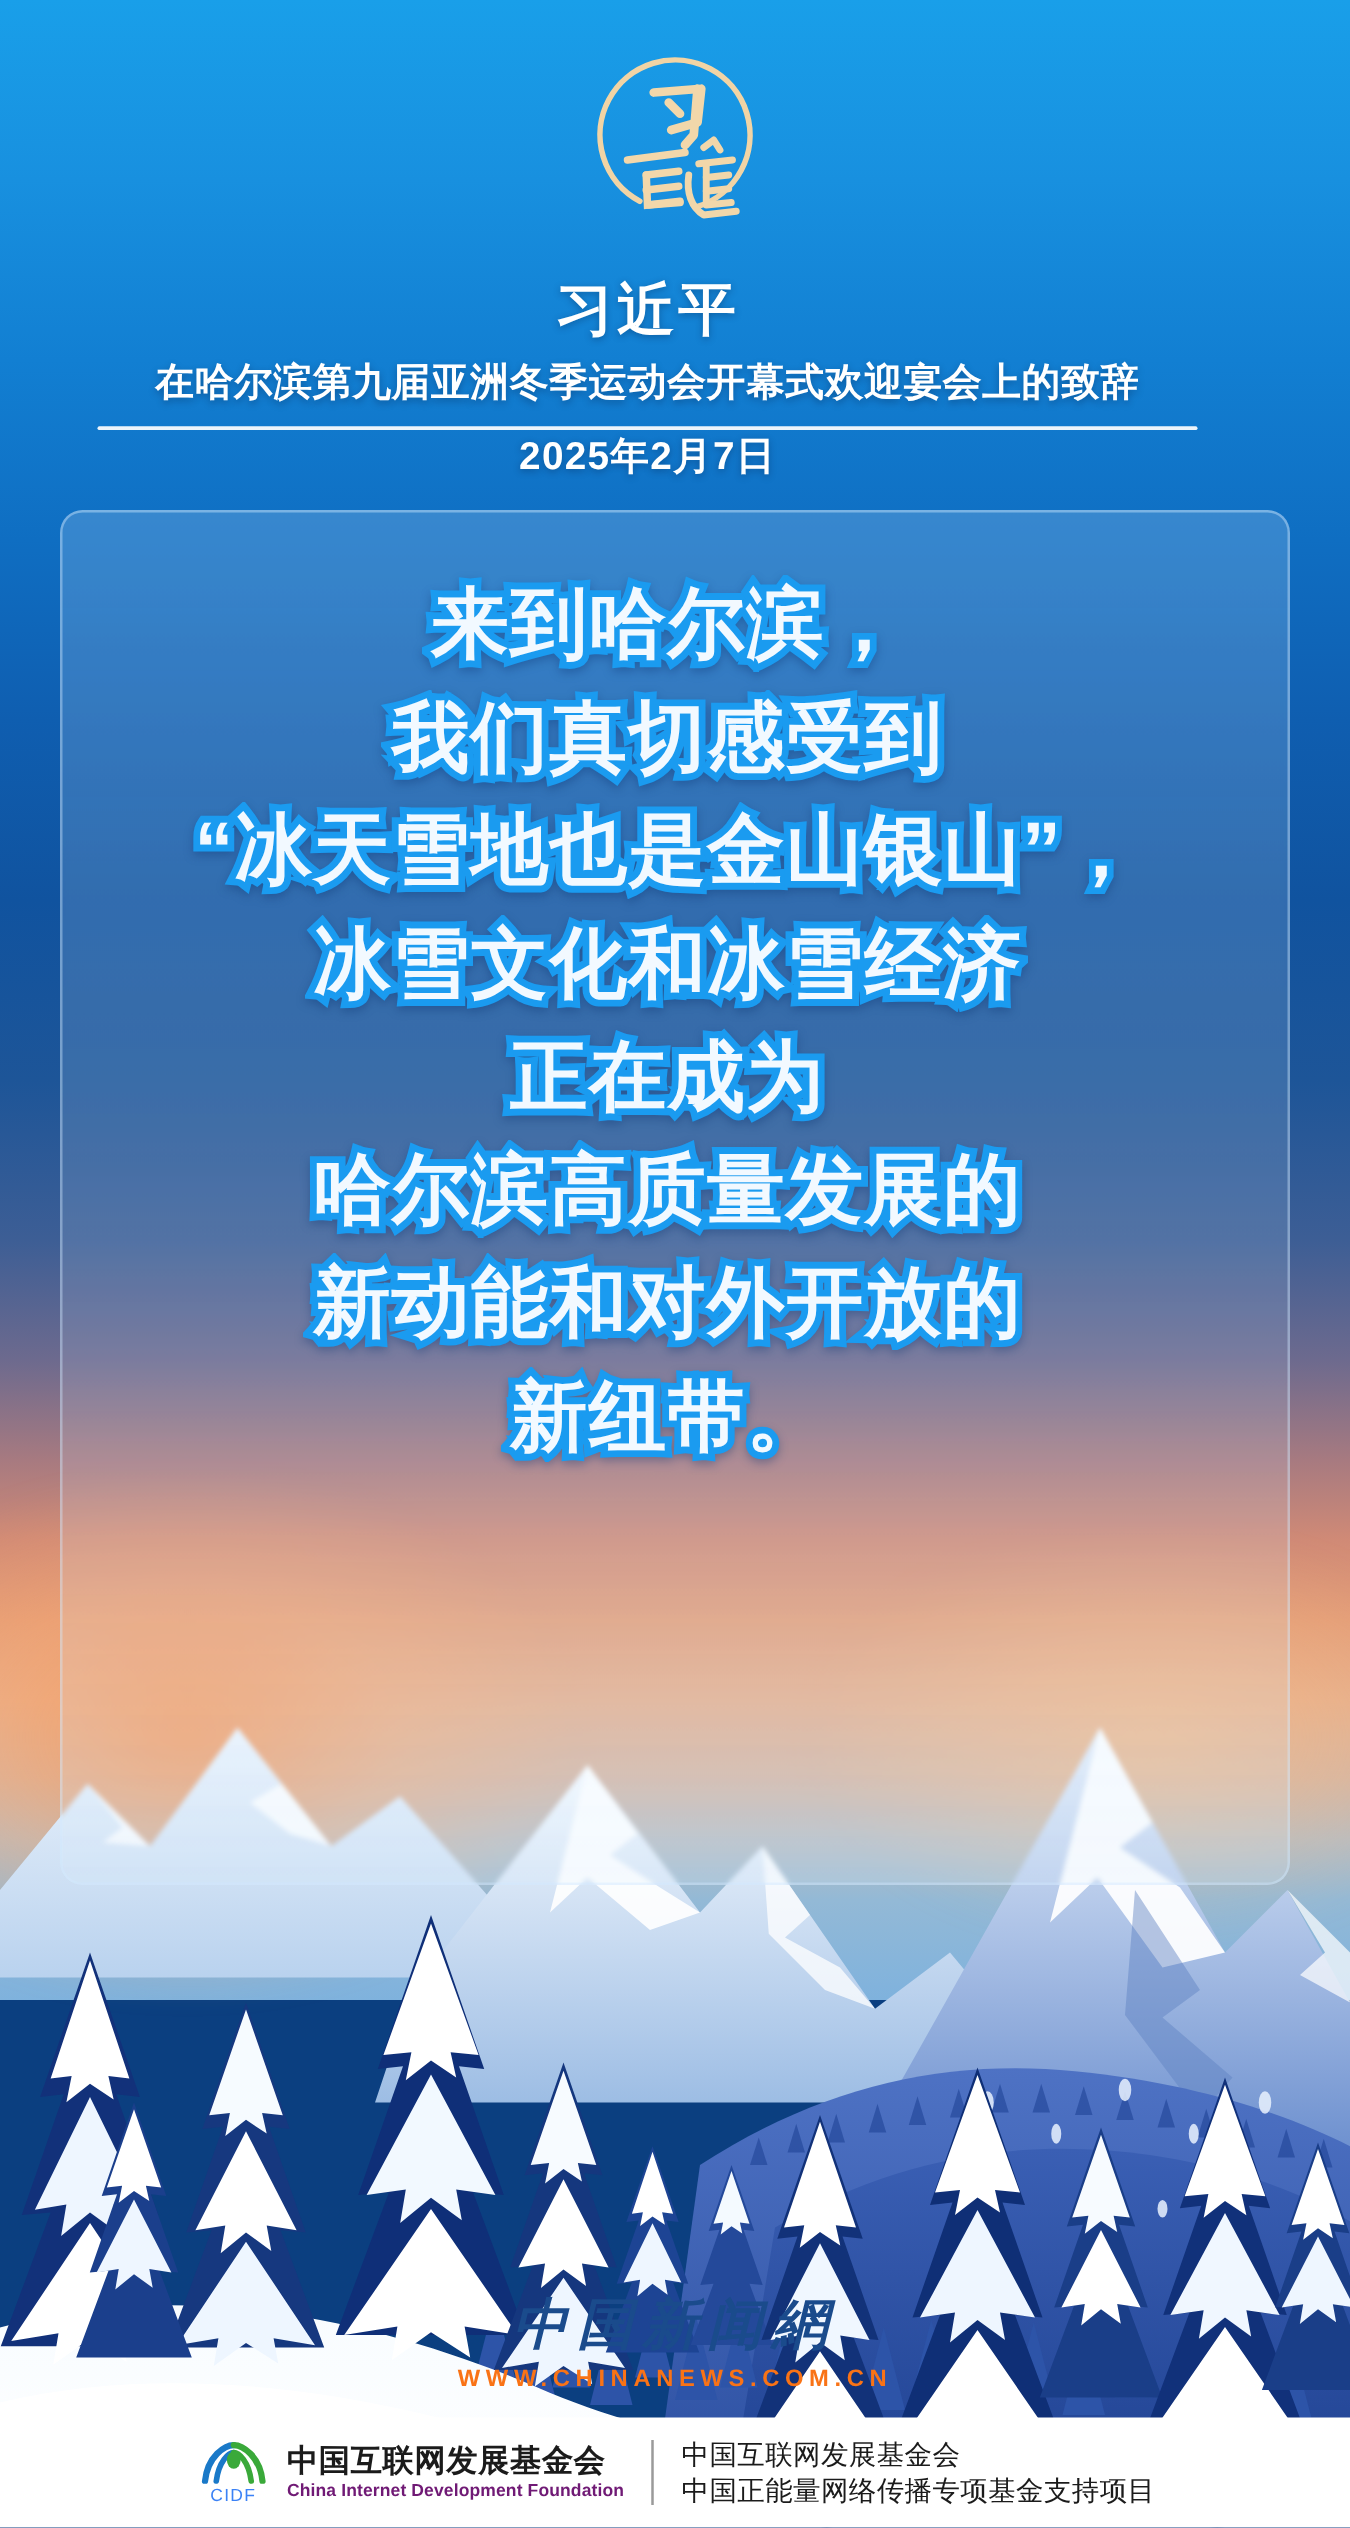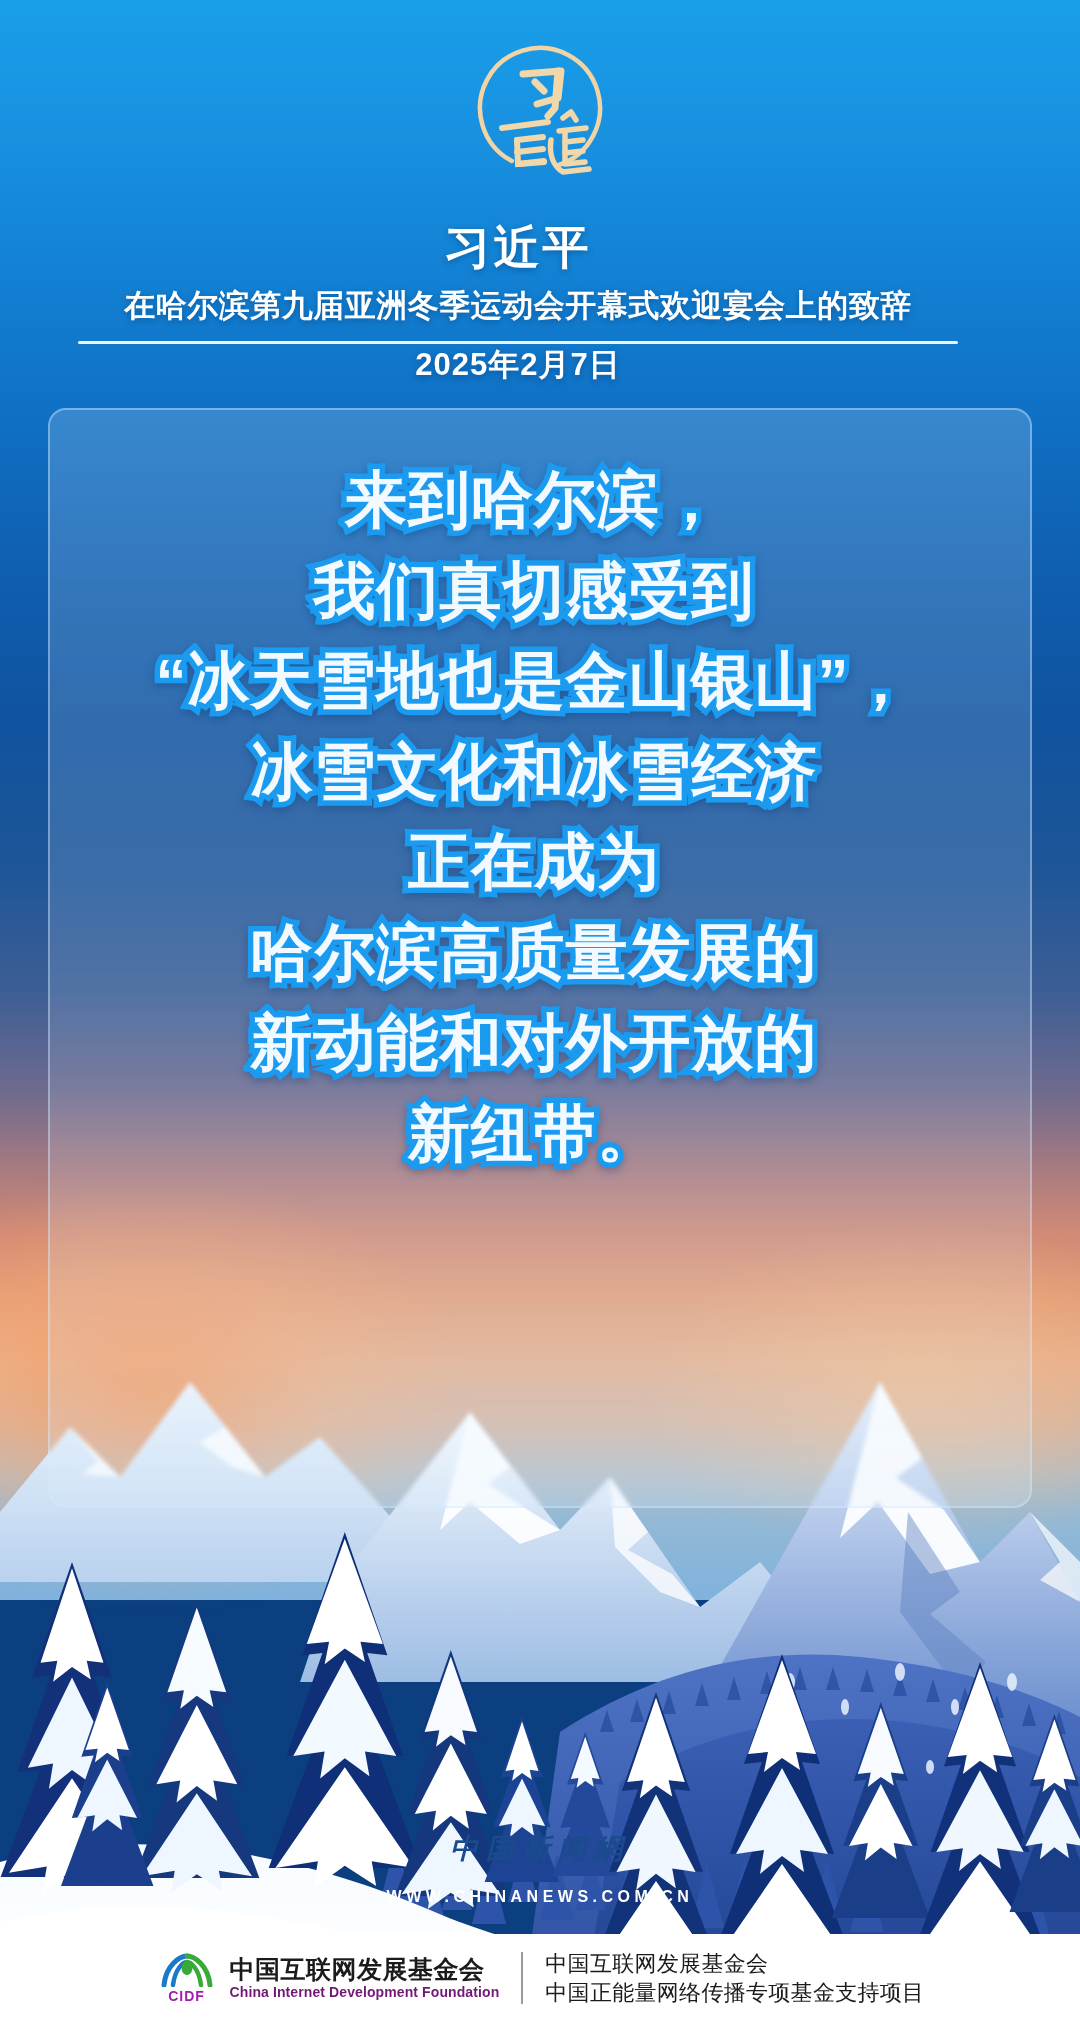--- a/index.html
+++ b/index.html
@@ -96,7 +96,7 @@
   
   .cnnews { position:absolute; left:0; top:1830px; width:1080px; text-align:center; }
   .cnnews-name {
-    font-size:28px; font-weight:bold; color:#1a4b8c; letter-spacing:8px;
+    font-size:44px; font-weight:bold; color:#1a4b8c; letter-spacing:8px;
     font-family:"DejaVu Serif","Liberation Serif",serif;
     font-style:italic;
   }

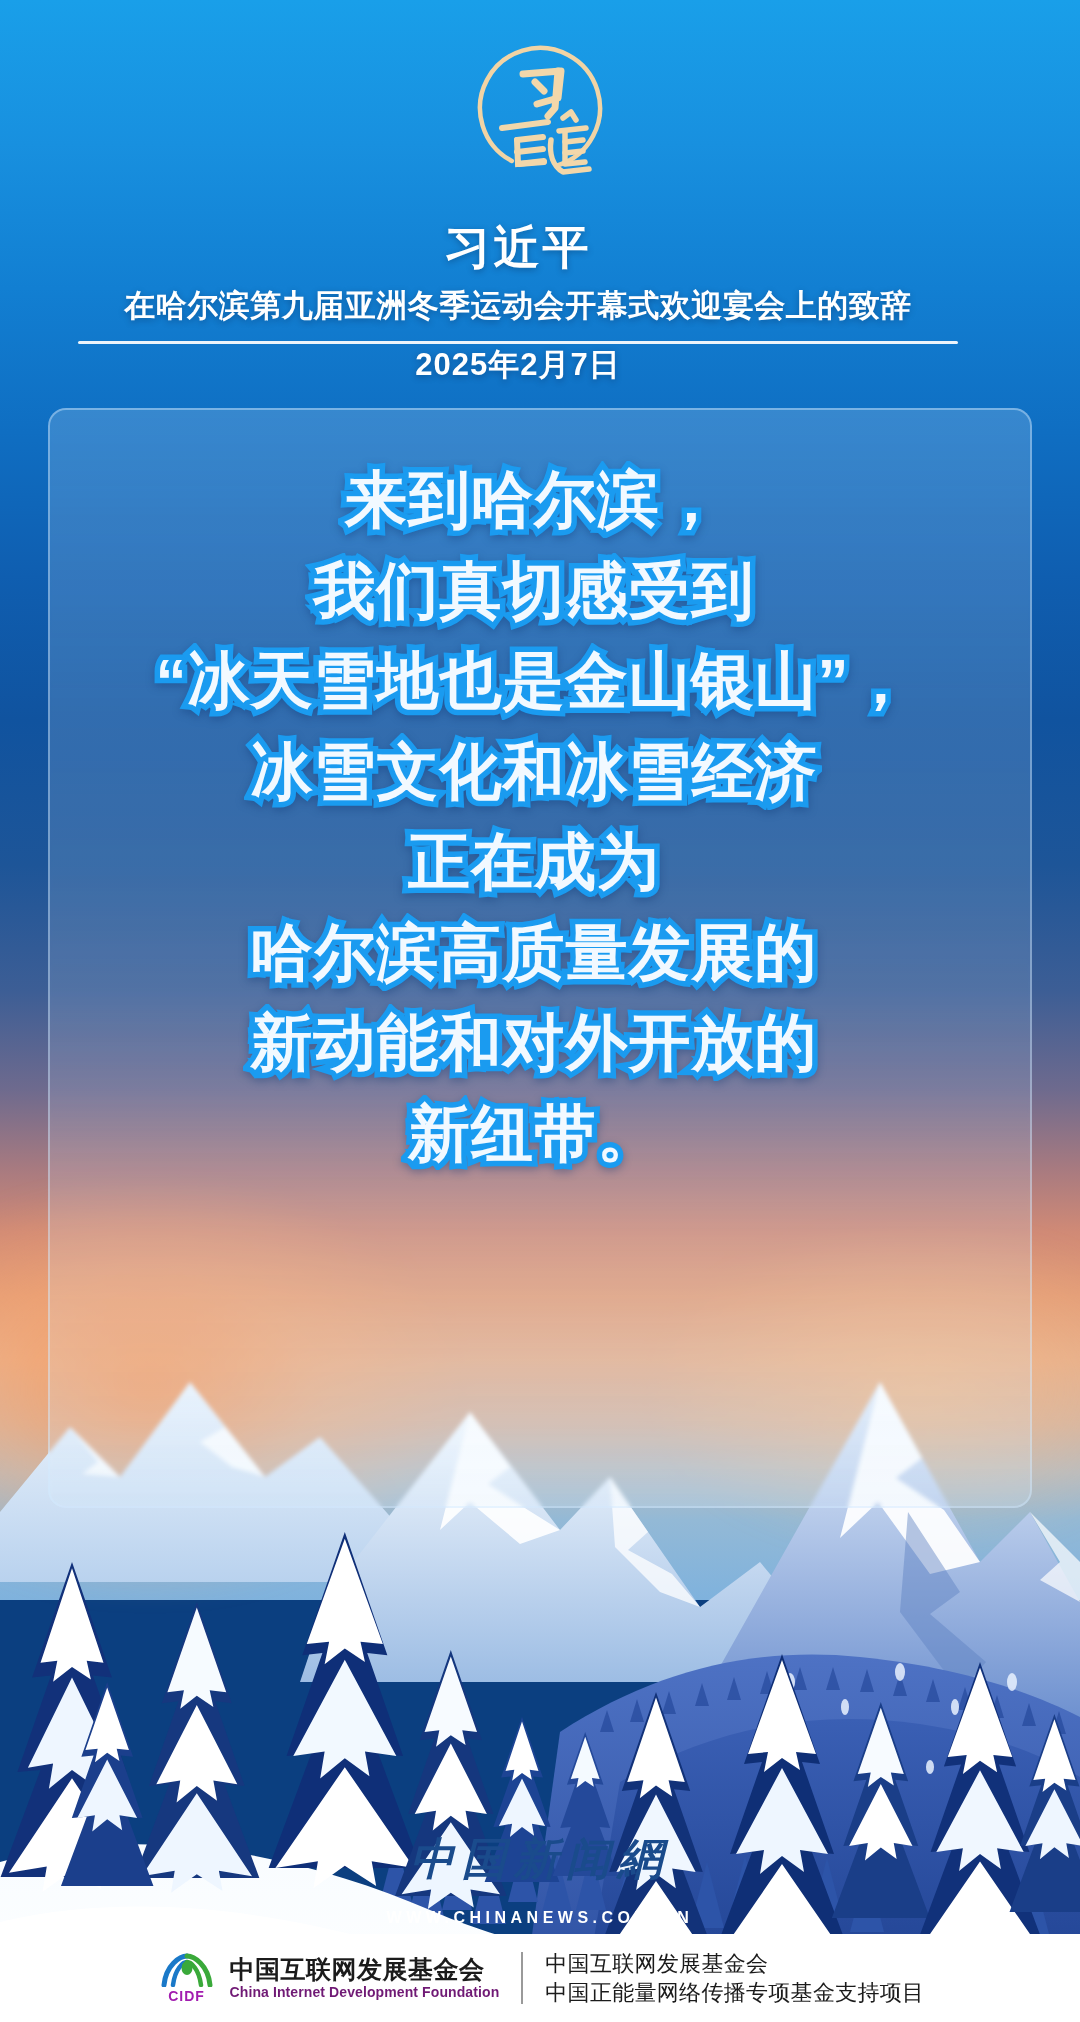--- a/index.html
+++ b/index.html
@@ -101,7 +101,7 @@
     font-style:italic;
   }
   .cnnews-url {
-    margin-top:20px; font-size:16px; color:#ffffff; letter-spacing:4.5px; font-weight:bold;
+    margin-top:4px; font-size:19px; color:#f97316; letter-spacing:4.5px; font-weight:bold;
   }
 
   

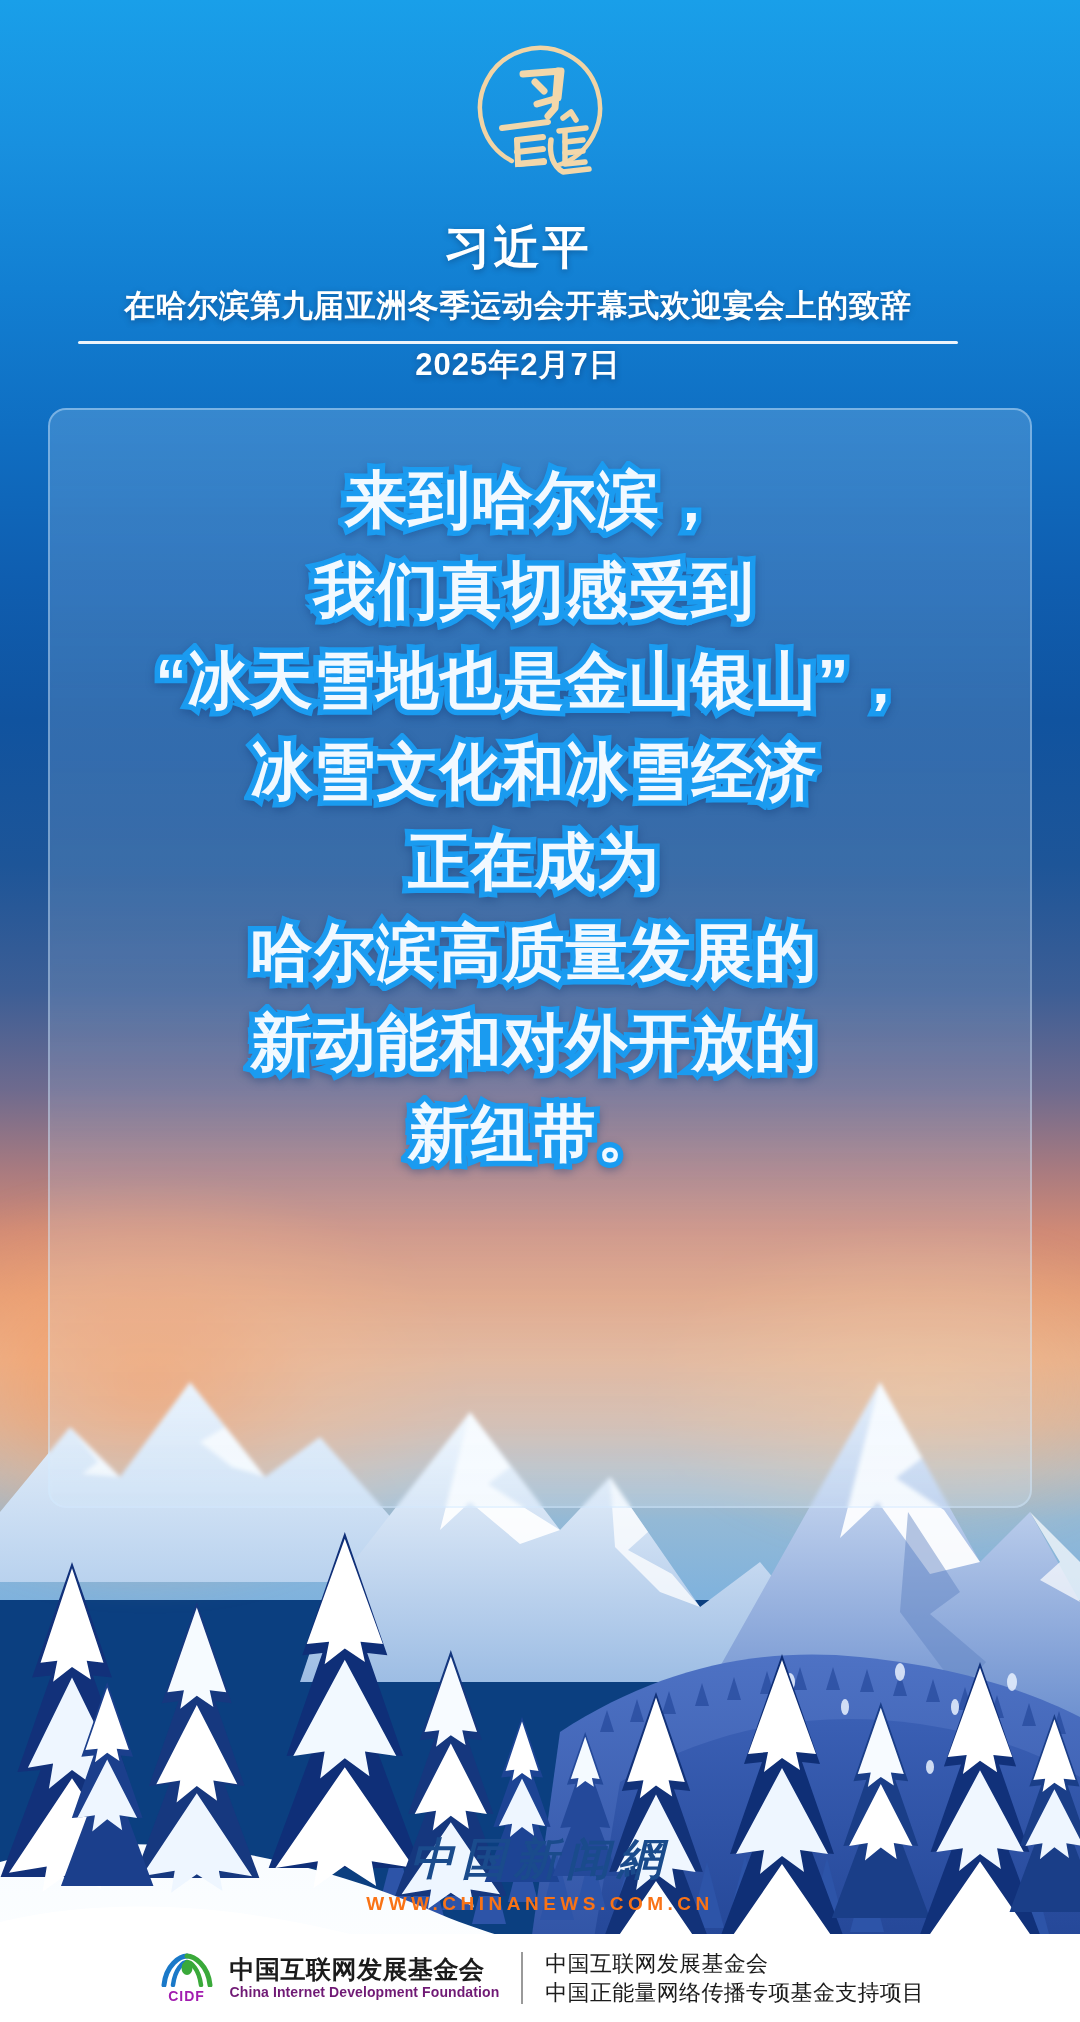--- a/index.html
+++ b/index.html
@@ -112,7 +112,7 @@
   .cidf-block { display:flex; align-items:center; gap:12px; }
   .cidf-mark { width:62px; position:relative; text-align:center; }
   .cidf-mark svg { display:block; margin:0 auto; }
-  .cidf-abbr { font-size:14px; font-weight:bold; color:#a21caf; letter-spacing:1px; margin-top:1px; }
+  .cidf-abbr { font-size:14px; font-weight:normal; color:#3b82f6; letter-spacing:1px; margin-top:1px; }
   .cidf-text { line-height:1.05; }
   .cidf-cn { font-size:25px; font-weight:bold; color:#1b1b1b; letter-spacing:.5px; }
   .cidf-en { font-size:14px; font-weight:bold; color:#701a75; letter-spacing:.1px; margin-top:3px; }

